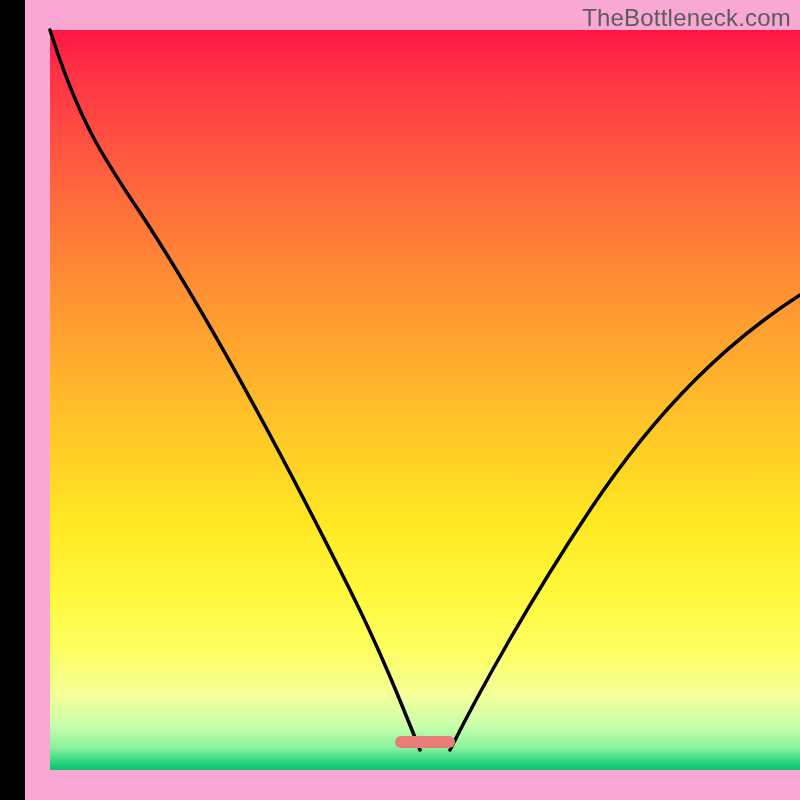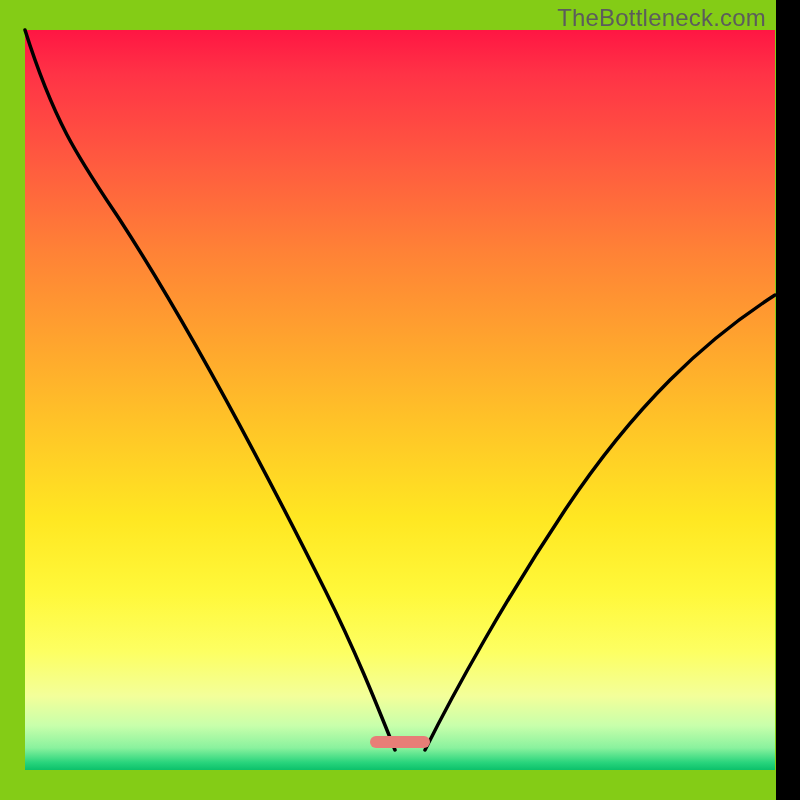--- a/index.html
+++ b/index.html
@@ -15,7 +15,8 @@
     position: relative;
     width: 776px;
     height: 800px;
-    background: #84cc16;
+    background: #f9a8d4;
+    margin-left: 25px;
   }
   .watermark {
     position: absolute;

